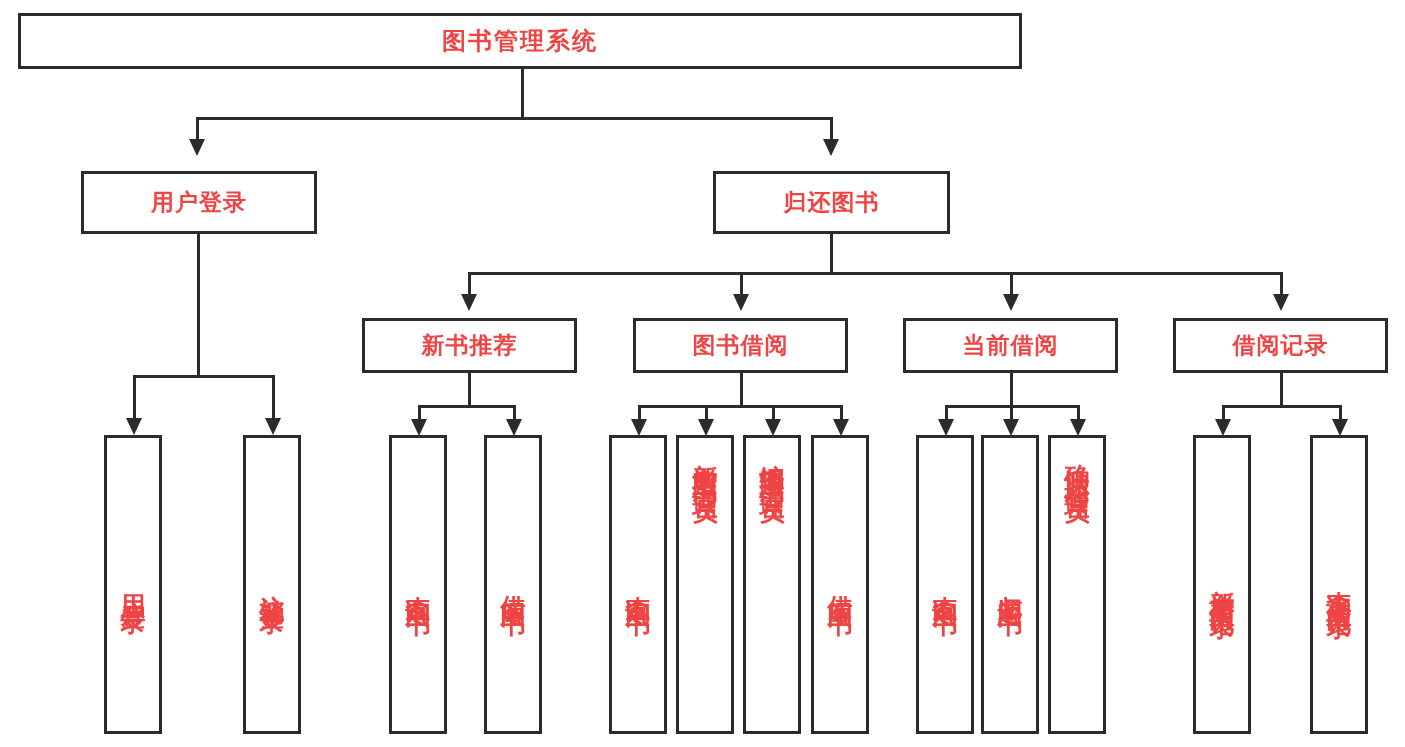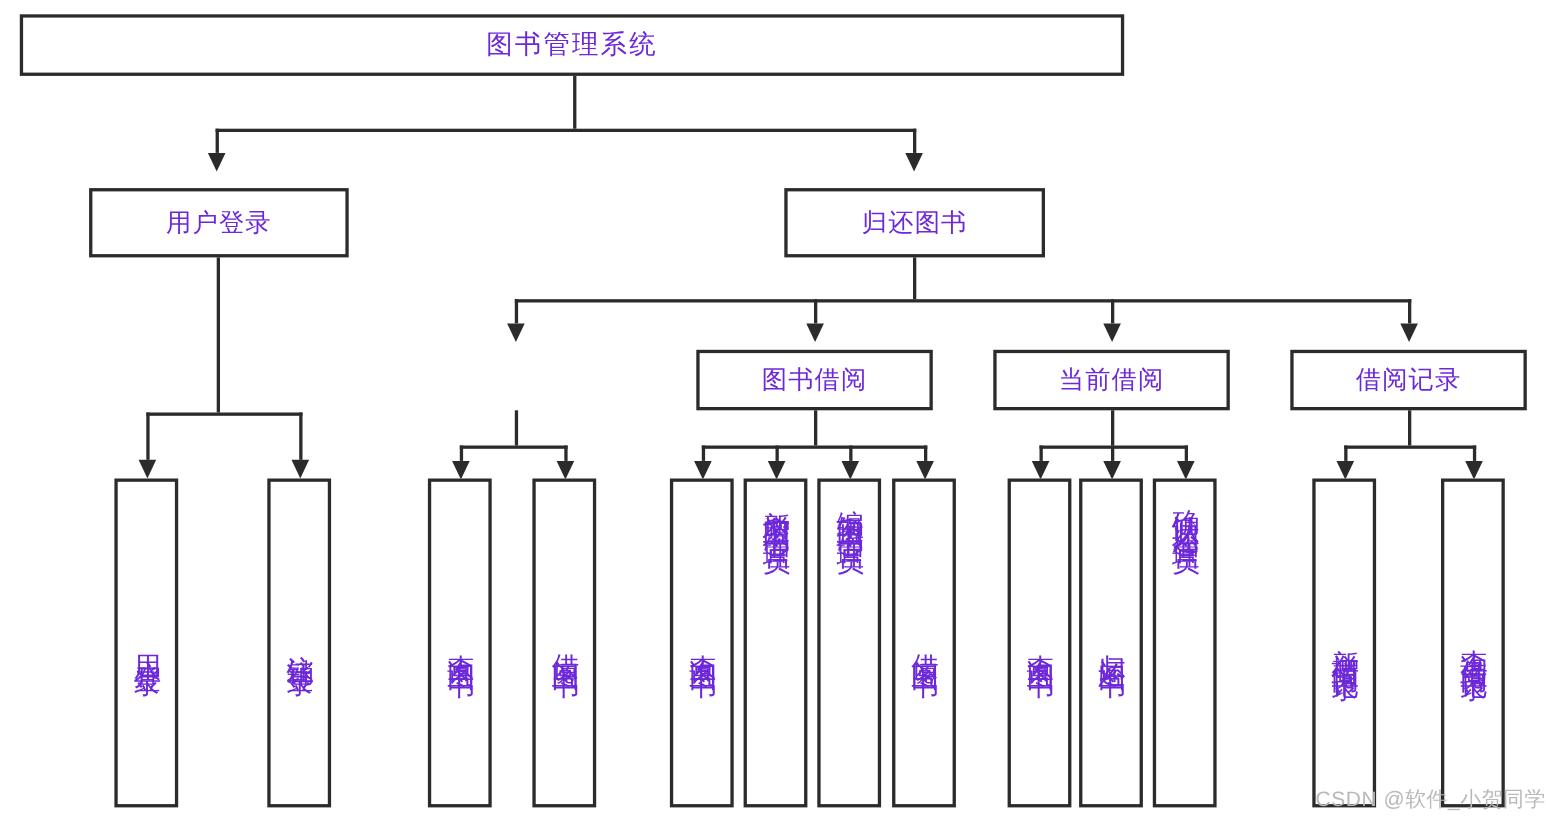--- a/index.html
+++ b/index.html
@@ -24,9 +24,10 @@
     color:#2b2b2b;
   }
   .node .label{
-    color:#6d28d9;
+    color:#ef4444;
     line-height:1.05;
     white-space:nowrap;
+    font-weight:bold;
   }
 
   

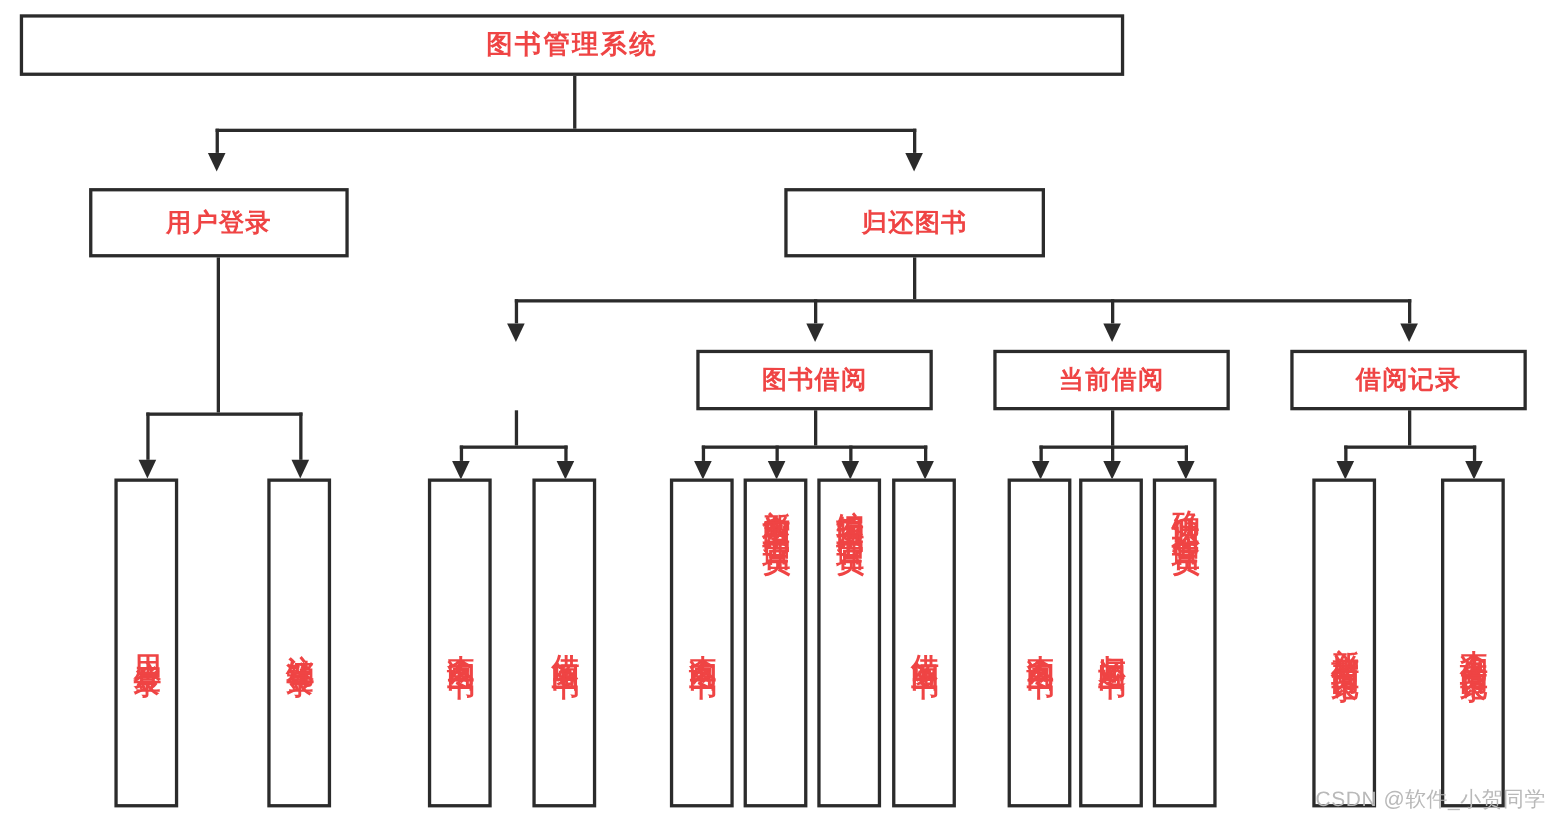--- a/index.html
+++ b/index.html
@@ -118,6 +118,9 @@
   <div class="arrow" style="left:1003px;top:294px;"></div>
   <div class="arrow" style="left:1273px;top:294px;"></div>
 
+  <div class="node h-node" style="left:362px;top:318px;width:215px;height:55px;">
+    <span class="label">新书推荐</span>
+  </div>
 
   <div class="node h-node" style="left:633px;top:318px;width:215px;height:55px;">
     <span class="label">图书借阅</span>

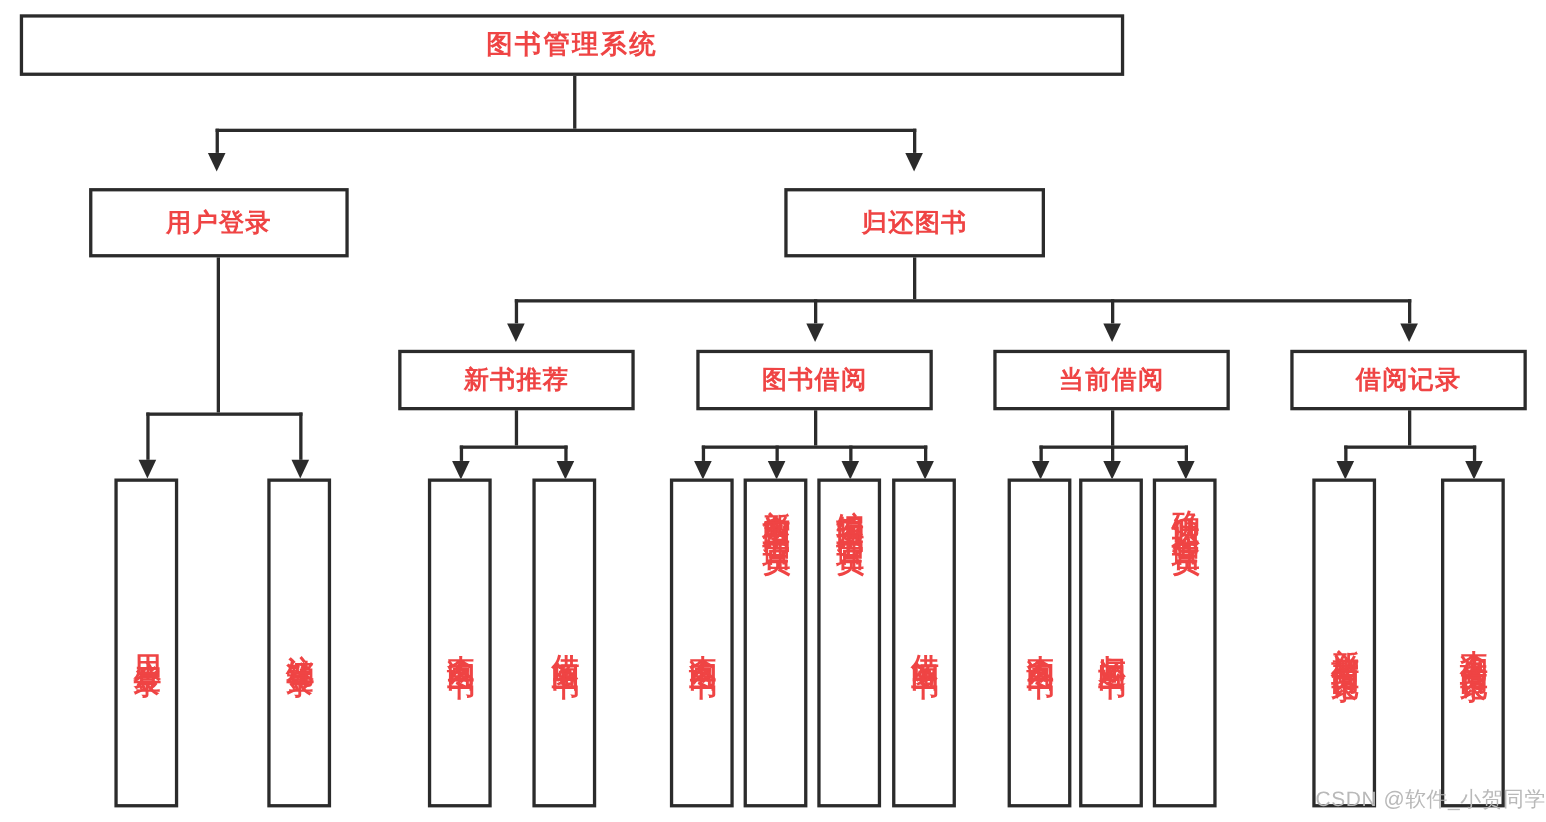--- a/index.html
+++ b/index.html
@@ -220,7 +220,6 @@
     <span class="label">查询借阅记录</span>
   </div>
 
-  <div id="watermark">CSDN @软件_小贺同学</div>
 
 </div>
 

